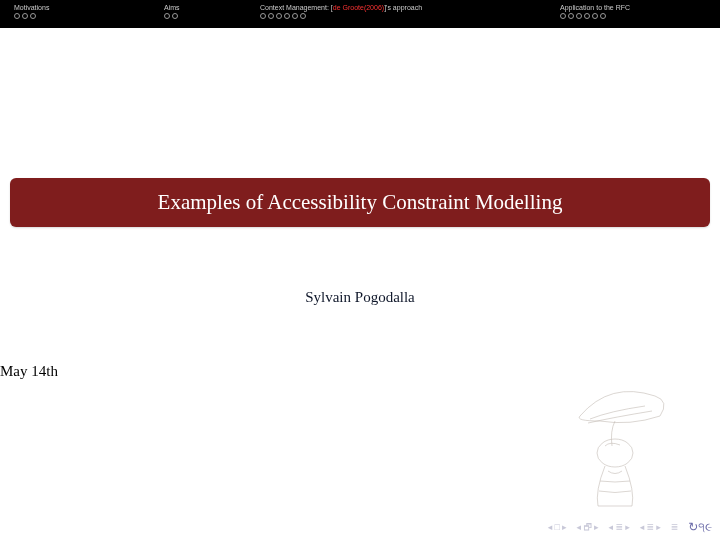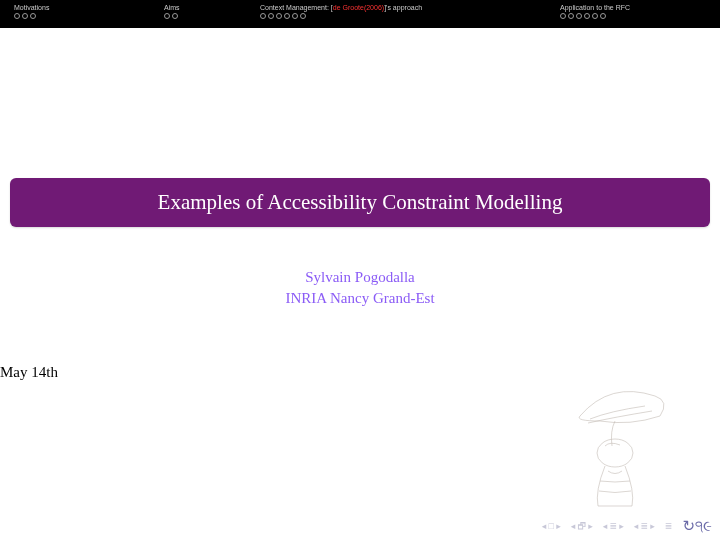--- a/index.html
+++ b/index.html
@@ -44,7 +44,7 @@
   }
   .title-box {
     margin: 150px 10px 0 10px;
-    background: #701a75;
+    background: #7f1d1d;
     border-radius: 6px;
     padding: 12px 20px;
     text-align: center;

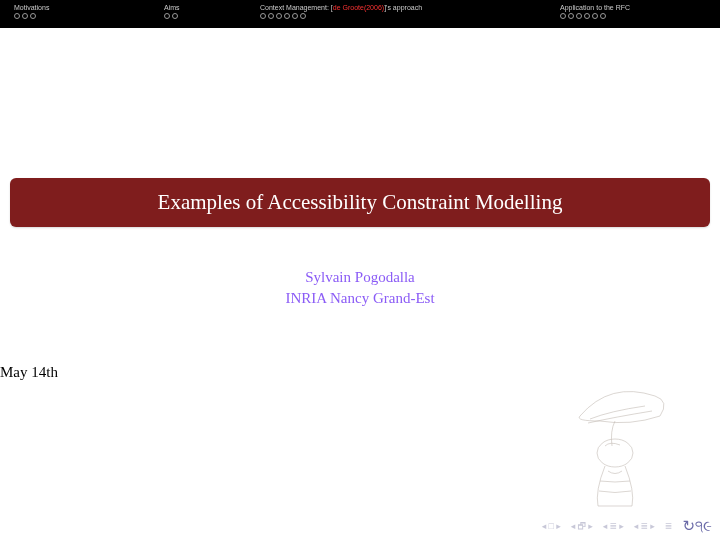--- a/index.html
+++ b/index.html
@@ -57,9 +57,9 @@
   }
   .author-block {
     text-align: center;
-    margin-top: 40px;
+    margin-top: 60px;
     font-size: 15px;
-    color: #8b5cf6;
+    color: #0f172a;
     line-height: 1.4;
   }
   .date-block {

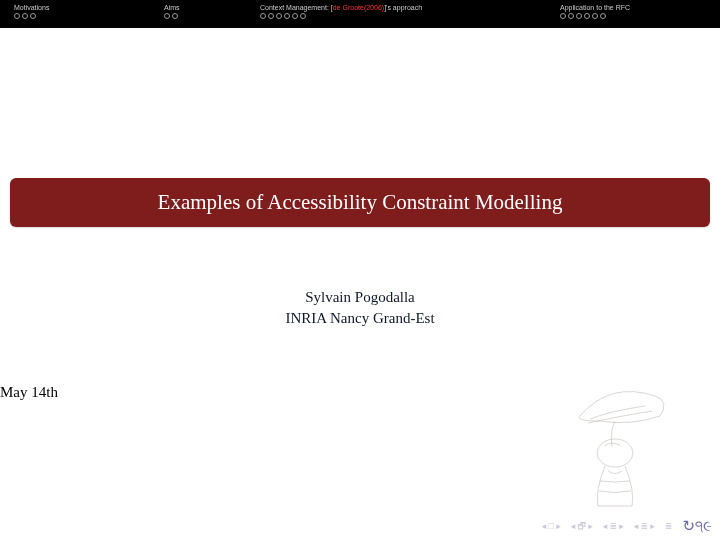--- a/index.html
+++ b/index.html
@@ -145,7 +145,6 @@
 
 <div class="author-block">
   <div>Sylvain Pogodalla</div>
-  <div>INRIA Nancy Grand-Est</div>
 </div>
 
 <div class="date-block">May 14th</div>

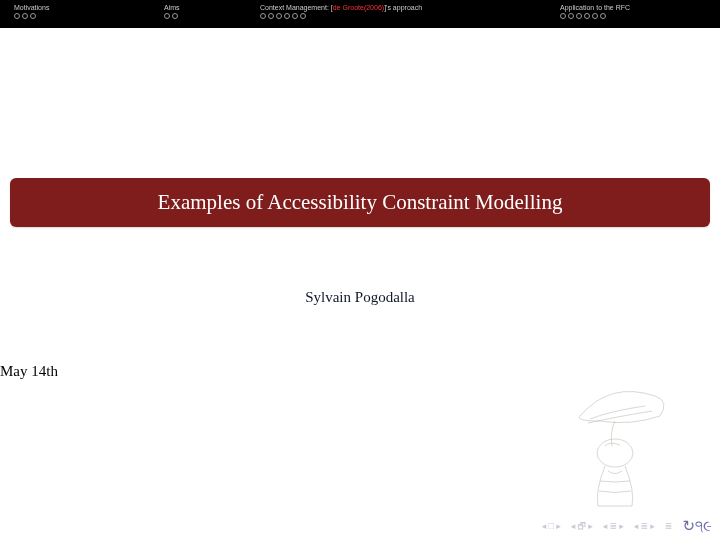--- a/index.html
+++ b/index.html
@@ -79,7 +79,7 @@
   }
   .footer-group { display: flex; align-items: center; gap: 2px; color: #c8c8d8; }
   .footer-icon { font-size: 9px; line-height: 1; }
-  .footer-refresh { color: #6b6ba8; font-size: 15px; text-align: center; }
+  .footer-refresh { color: #6b6ba8; font-size: 12px; text-align: center; }
   .logo-placeholder {
     position: absolute;
     right: 40px;

